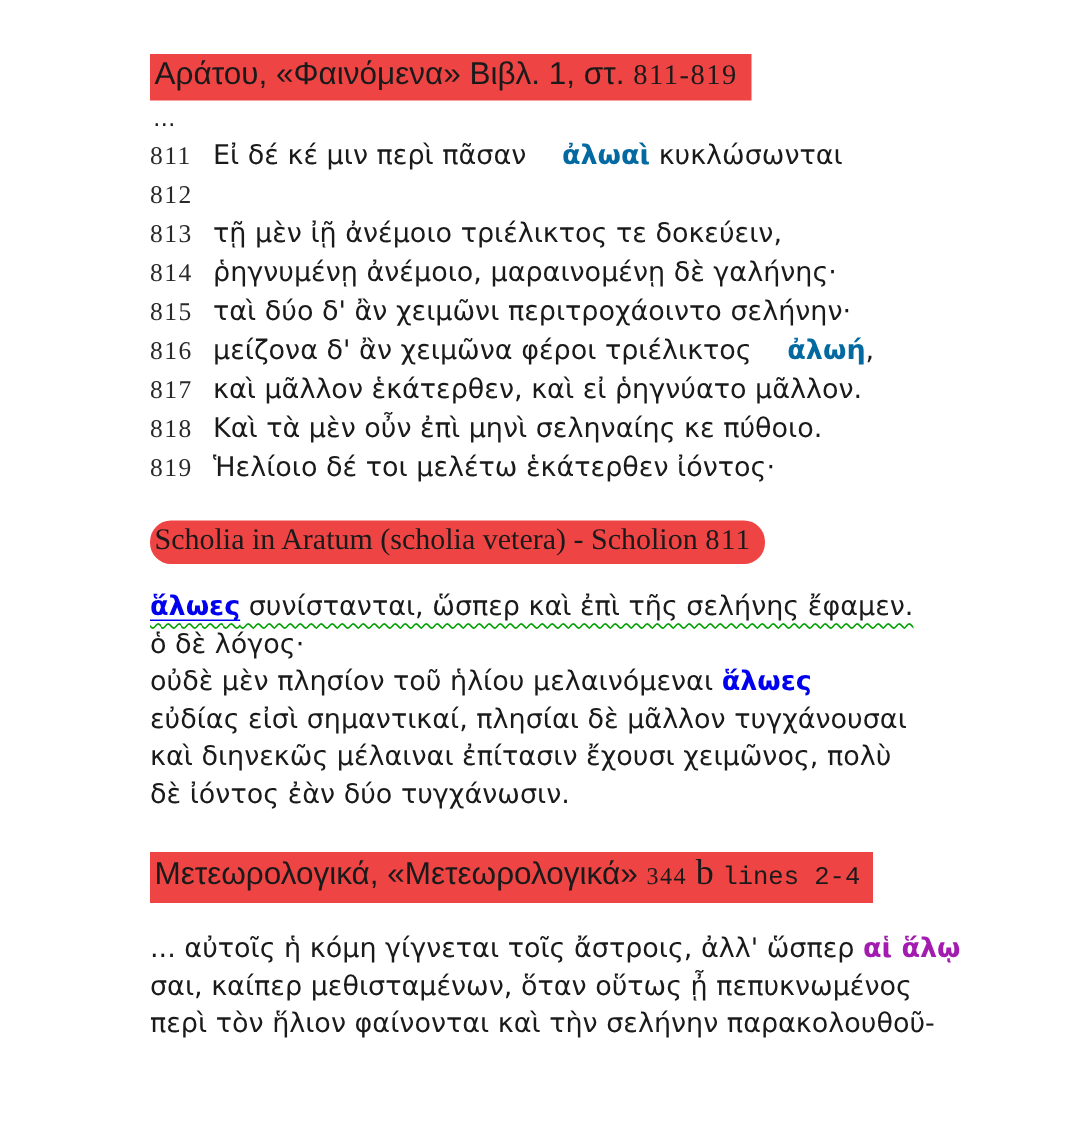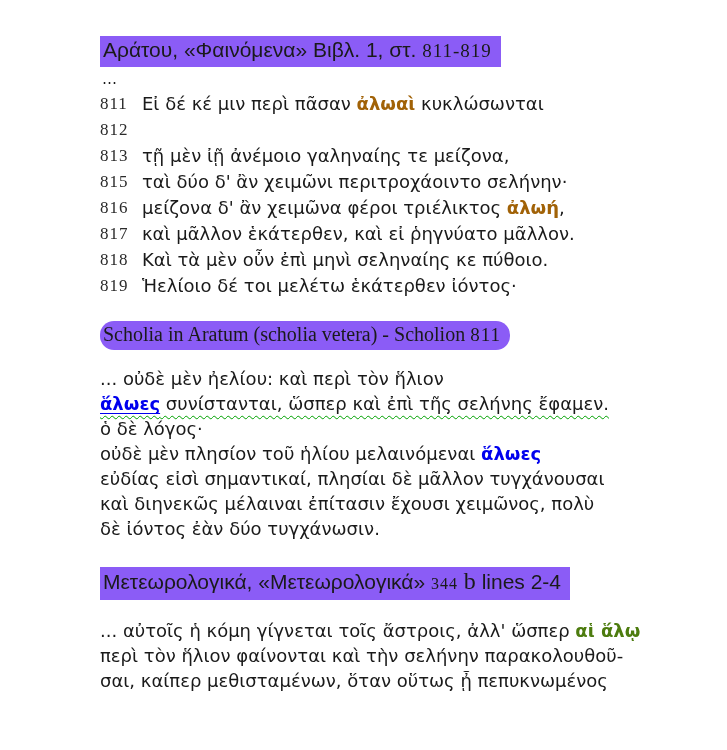--- a/index.html
+++ b/index.html
@@ -17,7 +17,7 @@
   }
   .hdr {
     display: inline-block;
-    background: #8b5cf6;
+    background: #ef4444;
     padding: 3px 9px 5px 3px;
     margin: 0;
     font-weight: normal;

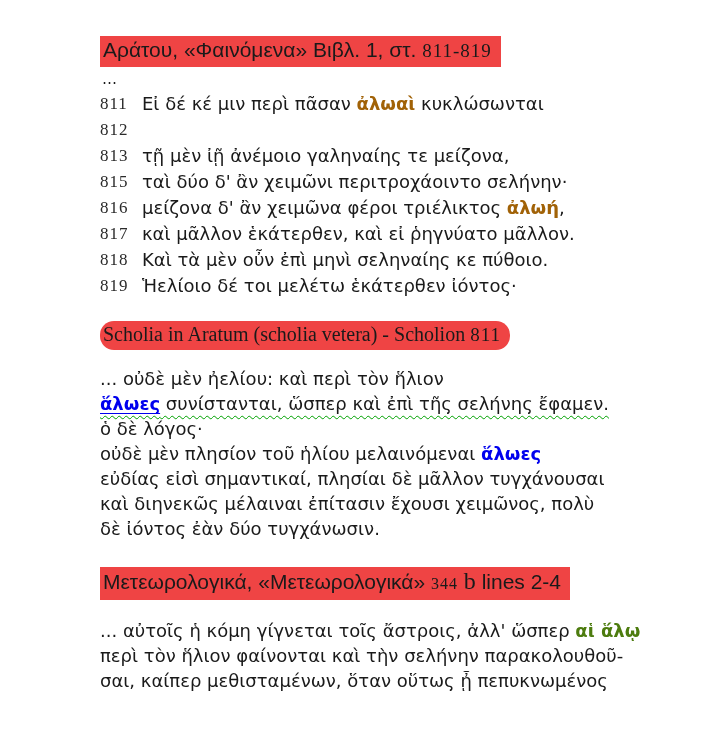--- a/index.html
+++ b/index.html
@@ -63,7 +63,7 @@
   .sch-hdr { margin-top: 22px; border-radius: 14px; }
   .ari-hdr { margin-top: 26px; }
   .ari-para { margin-top: 18px; }
-  .purple { color: #a16207; font-weight: bold; }
+  .purple { color: #0369a1; font-weight: bold; margin-left: 18px; }
   .blue   { color: #0000ee; font-weight: bold; }
   .blue-u { color: #0000ee; font-weight: bold; text-decoration: underline solid #0000ee; text-decoration-thickness: 1px; text-underline-offset: 3px; }
   .red    { color: #4d7c0f; font-weight: bold; }

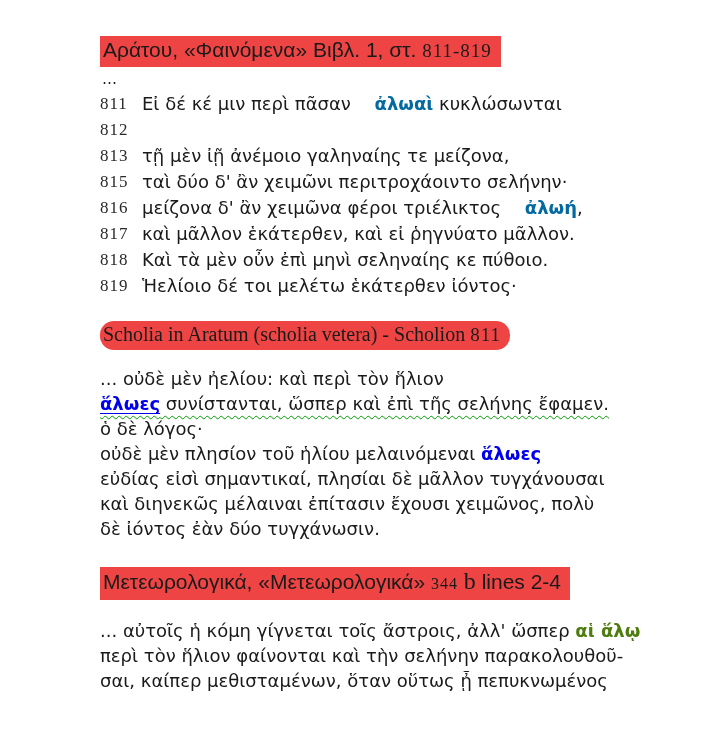--- a/index.html
+++ b/index.html
@@ -96,7 +96,7 @@
 
   <div class="verse">
     <span class="vnum">813</span>
-    <span class="vtext greek"><span>τῇ μὲν ἰῇ ἀνέμοιο γαληναίης τε μείζονα,</span></span>
+    <span class="vtext greek"><span>τῇ μὲν ἰῇ ἀνέμοιο τριέλικτος τε δοκεύειν,</span></span>
   </div>
 
 

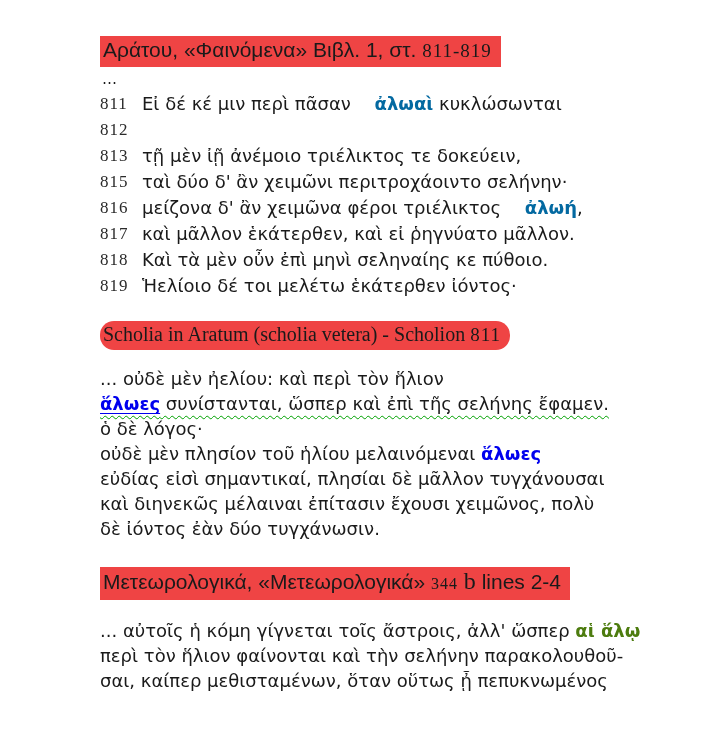--- a/index.html
+++ b/index.html
@@ -99,6 +99,10 @@
     <span class="vtext greek"><span>τῇ μὲν ἰῇ ἀνέμοιο τριέλικτος τε δοκεύειν,</span></span>
   </div>
 
+  <div class="verse">
+    <span class="vnum">814</span>
+    <span class="vtext greek"><span>ῥηγνυμένῃ ἀνέμοιο, μαραινομένῃ δὲ γαλήνης·</span></span>
+  </div>
 
   <div class="verse">
     <span class="vnum">815</span>

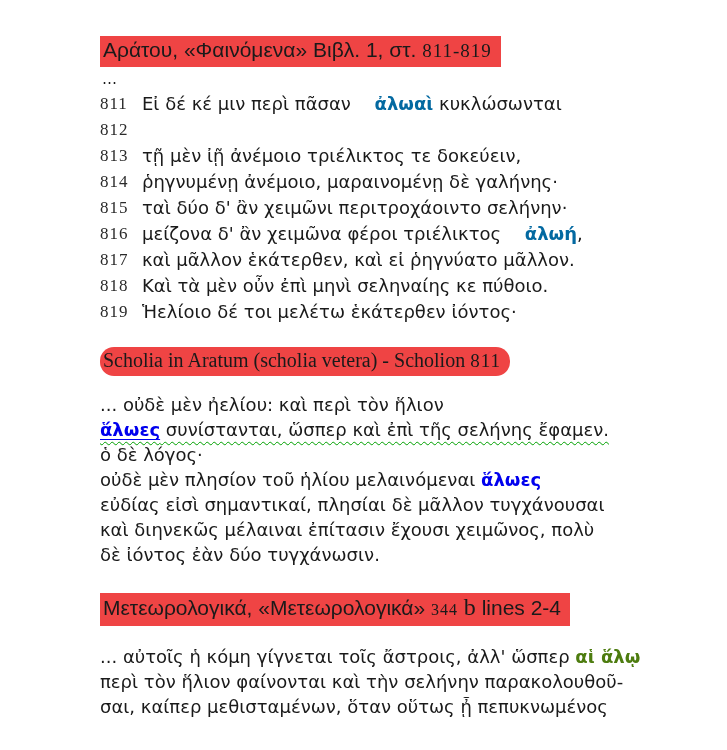--- a/index.html
+++ b/index.html
@@ -135,9 +135,6 @@
     <h2 class="hdr hdr-serif sch-hdr"><span>Scholia in Aratum (scholia vetera) - Scholion </span><span class="ref-range">811</span></h2>
 
     <div class="para greek">
-  <div class="pline">
-    <span><span>... οὐδὲ μὲν ἠελίου: καὶ περὶ τὸν ἥλιον</span></span>
-  </div>
 
   <div class="pline">
     <span class="wavy"><span class="blue-u">ἅλωες</span><span> συνίστανται, ὥσπερ καὶ ἐπὶ τῆς σελήνης ἔφαμεν.</span></span>

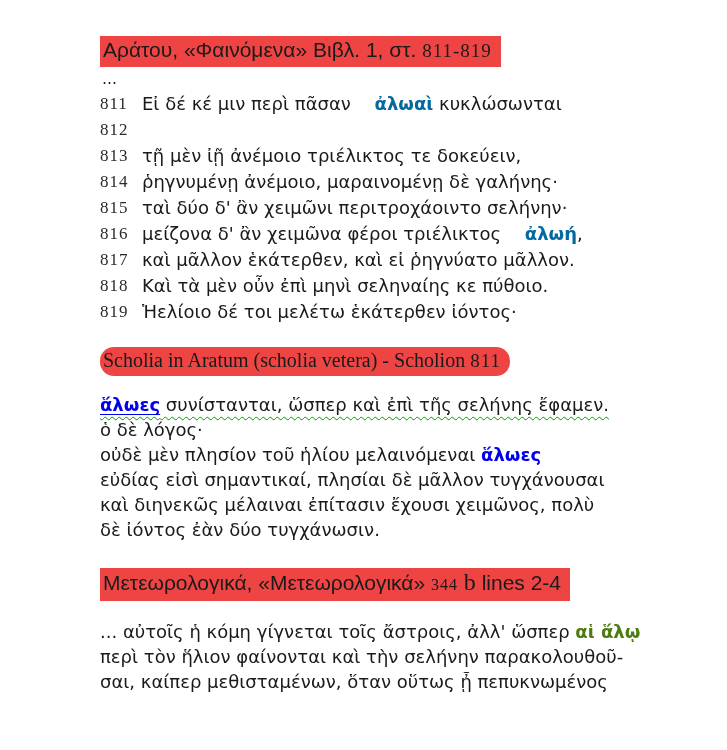--- a/index.html
+++ b/index.html
@@ -40,7 +40,7 @@
   }
   .ref-num  { font-family: "Liberation Serif", serif; font-size: 16px; letter-spacing: 1px; }
   .ref-letter { font-family: "Liberation Serif", serif; font-size: 24px; }
-  .ref-lines { font-family: Liberation Sans, sans-serif; font-size: 21px; }
+  .ref-lines { font-family: Liberation Mono, monospace; font-size: 17px; }
   .ellipsis {
     font-size: 15px;
     letter-spacing: 2px;

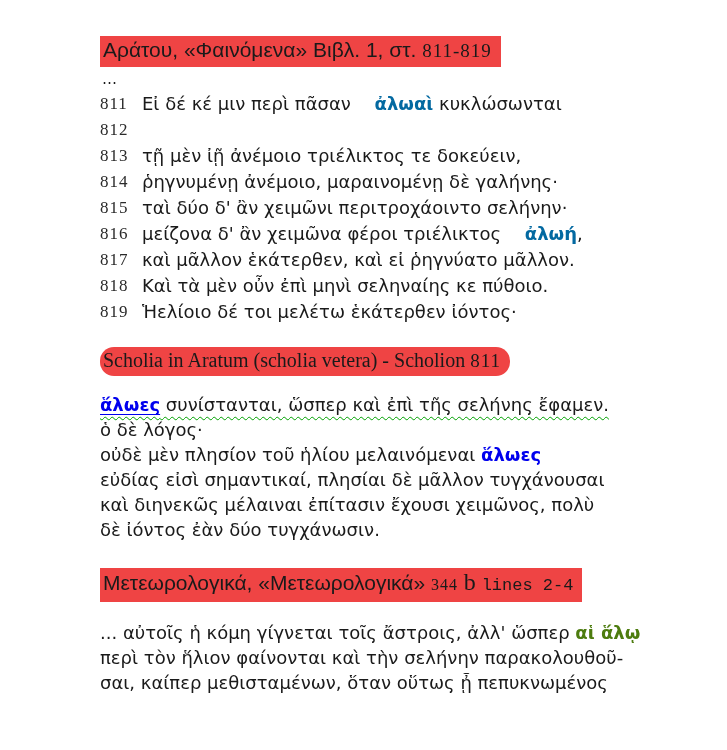--- a/index.html
+++ b/index.html
@@ -66,7 +66,7 @@
   .purple { color: #0369a1; font-weight: bold; margin-left: 18px; }
   .blue   { color: #0000ee; font-weight: bold; }
   .blue-u { color: #0000ee; font-weight: bold; text-decoration: underline solid #0000ee; text-decoration-thickness: 1px; text-underline-offset: 3px; }
-  .red    { color: #4d7c0f; font-weight: bold; }
+  .red    { color: #a21caf; font-weight: bold; }
   .wavy {
     text-decoration: underline wavy #00a000;
     text-decoration-thickness: 1px;

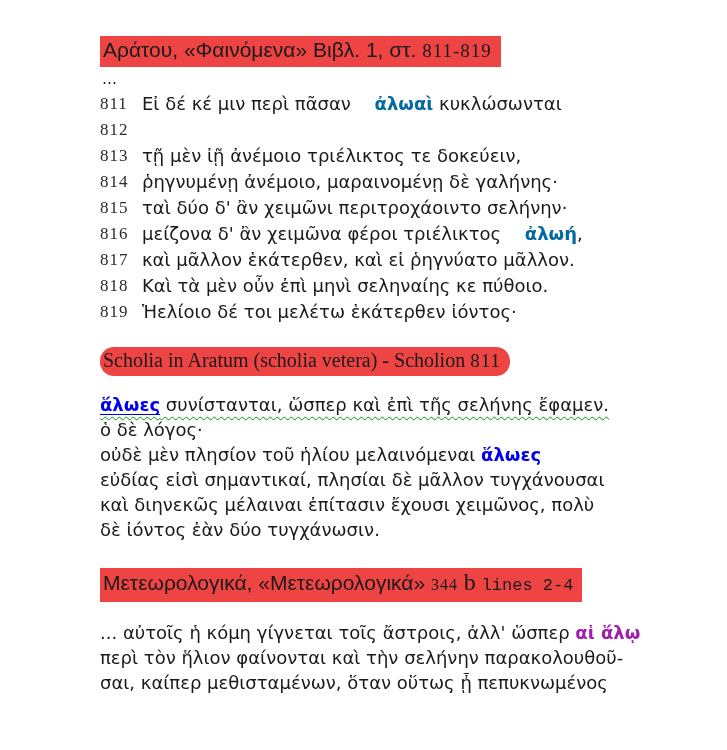--- a/index.html
+++ b/index.html
@@ -171,11 +171,11 @@
   </div>
 
   <div class="pline">
-    <span><span>περὶ τὸν ἥλιον φαίνονται καὶ τὴν σελήνην παρακολουθοῦ-</span></span>
+    <span><span>σαι, καίπερ μεθισταμένων, ὅταν οὕτως ᾖ πεπυκνωμένος</span></span>
   </div>
 
   <div class="pline">
-    <span><span>σαι, καίπερ μεθισταμένων, ὅταν οὕτως ᾖ πεπυκνωμένος</span></span>
+    <span><span>περὶ τὸν ἥλιον φαίνονται καὶ τὴν σελήνην παρακολουθοῦ-</span></span>
   </div>
 </div>
   </section>

